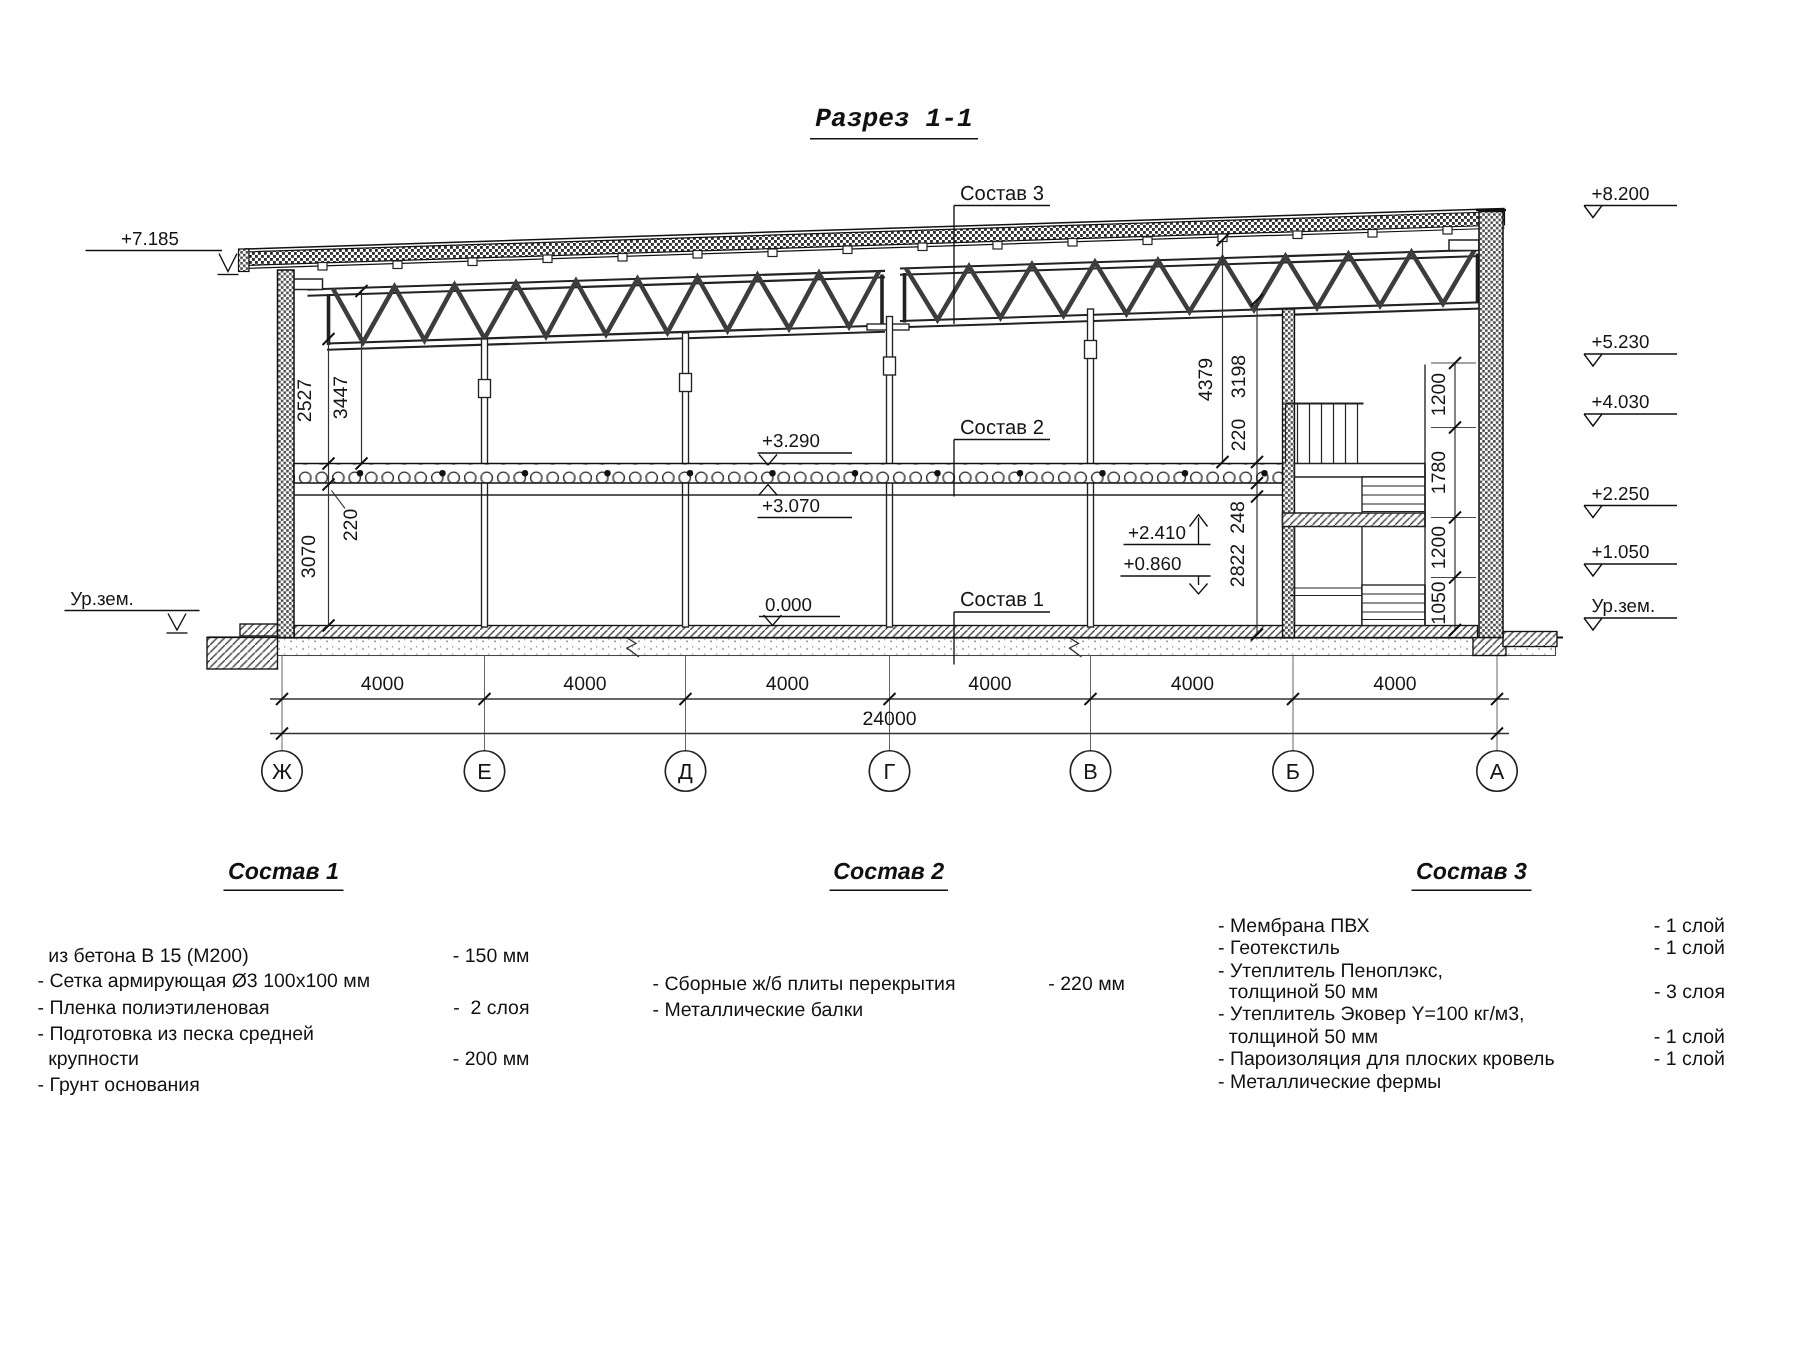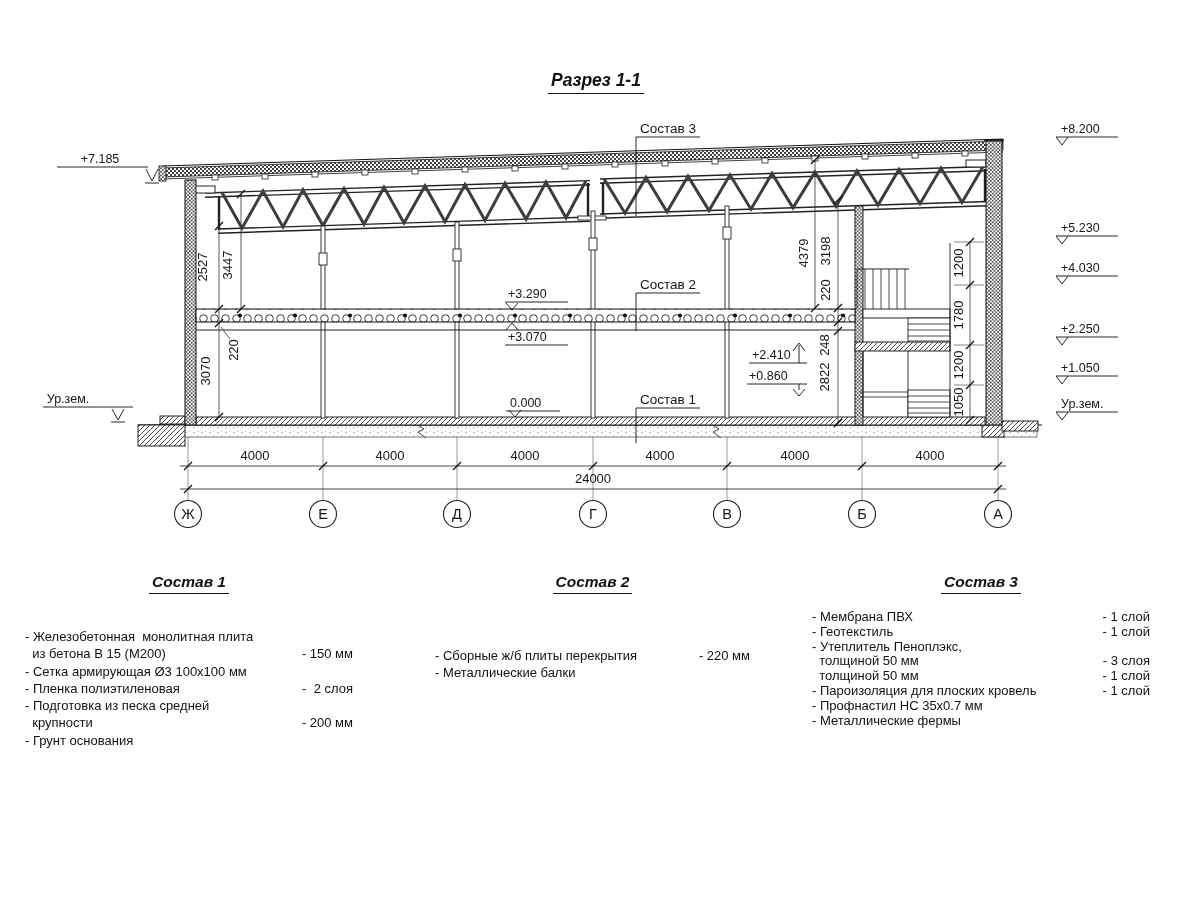--- a/index.html
+++ b/index.html
@@ -12,7 +12,7 @@
   .axisl{font-size:14.5px;}
   .call{font-size:13.5px;}
   #title{position:absolute;left:536px;top:70px;width:120px;text-align:center;
-         font-style:italic;font-weight:600;font-size:17.5px;}
+         font-style:italic;font-weight:600;font-size:17.5px;font-family:Liberation Mono, monospace;}
   #title span{display:inline-block;border-bottom:1.6px solid #111;padding:0 3px 2px 3px;}
   .legend{position:absolute;font-size:13px;}
   .lhead{text-align:center;font-style:italic;font-weight:600;font-size:15.5px;}

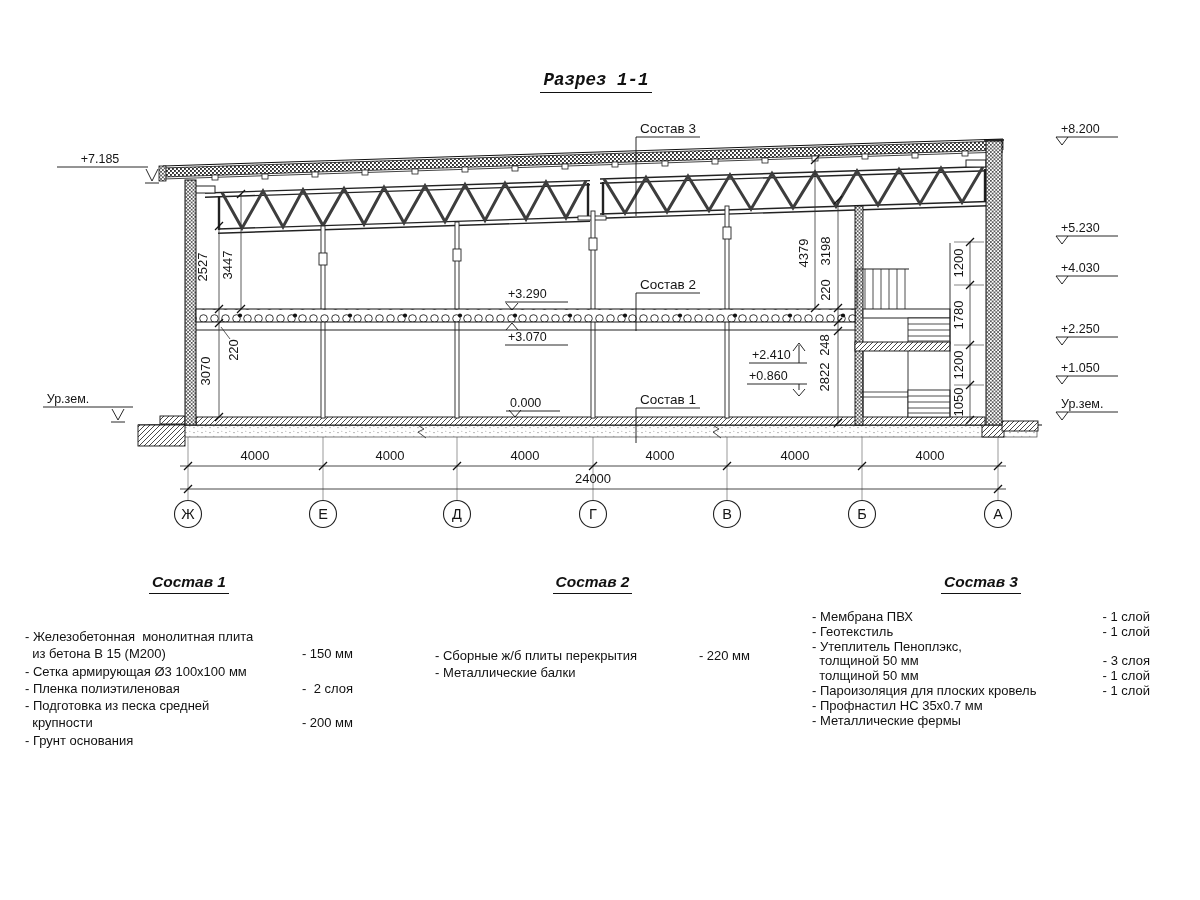--- a/index.html
+++ b/index.html
@@ -380,10 +380,6 @@
     <div class="lhead"><span>Состав 1</span></div>
     <div class="lr1">
       <div class="lrow">
-          <span class="t">- Железобетонная  монолитная плита</span>
-          <span class="v"></span>
-        </div>
-      <div class="lrow">
           <span class="t">  из бетона В 15 (М200)</span>
           <span class="v">- 150 мм</span>
         </div>

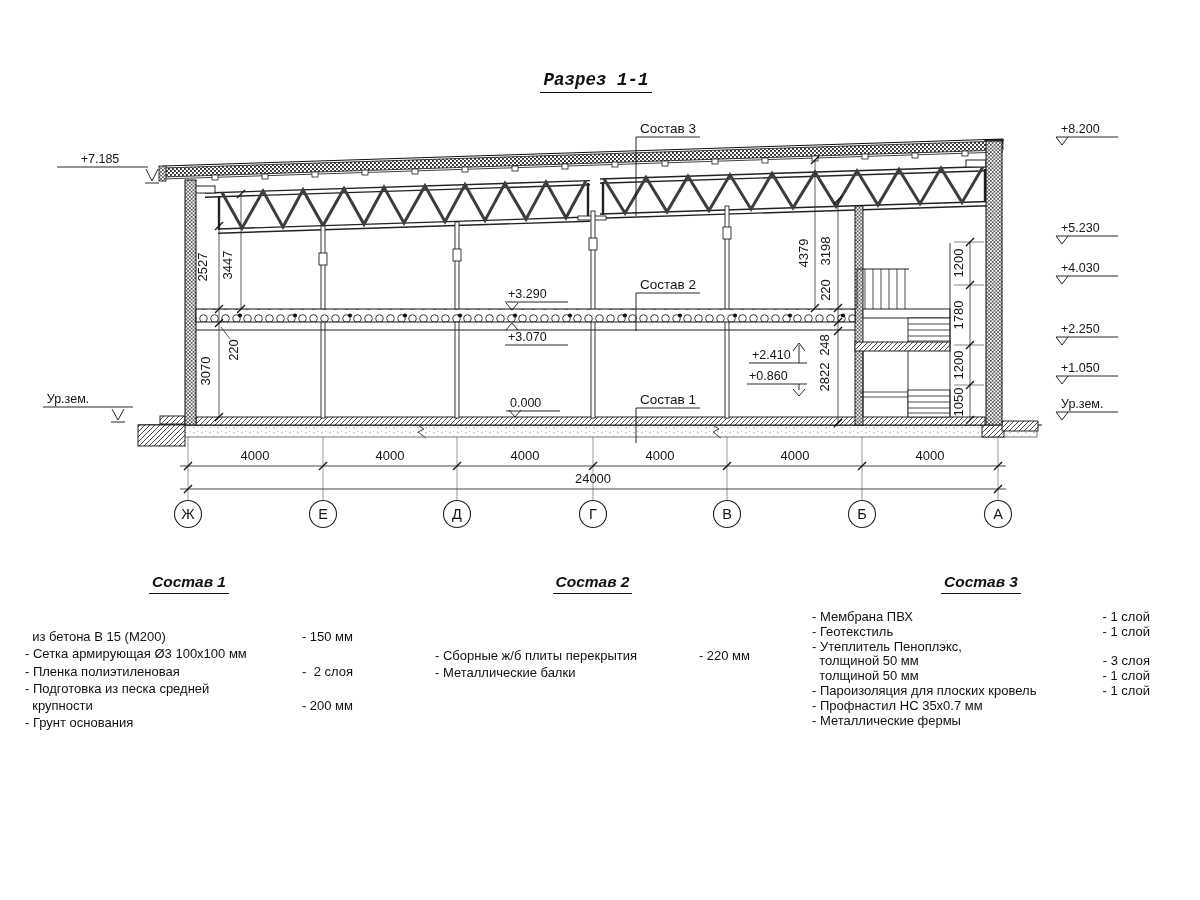--- a/index.html
+++ b/index.html
@@ -440,6 +440,10 @@
           <span class="v">- 3 слоя</span>
         </div>
       <div class="lrow">
+          <span class="t">- Утеплитель Эковер Y=100 кг/м3,</span>
+          <span class="v"></span>
+        </div>
+      <div class="lrow">
           <span class="t">  толщиной 50 мм</span>
           <span class="v">- 1 слой</span>
         </div>

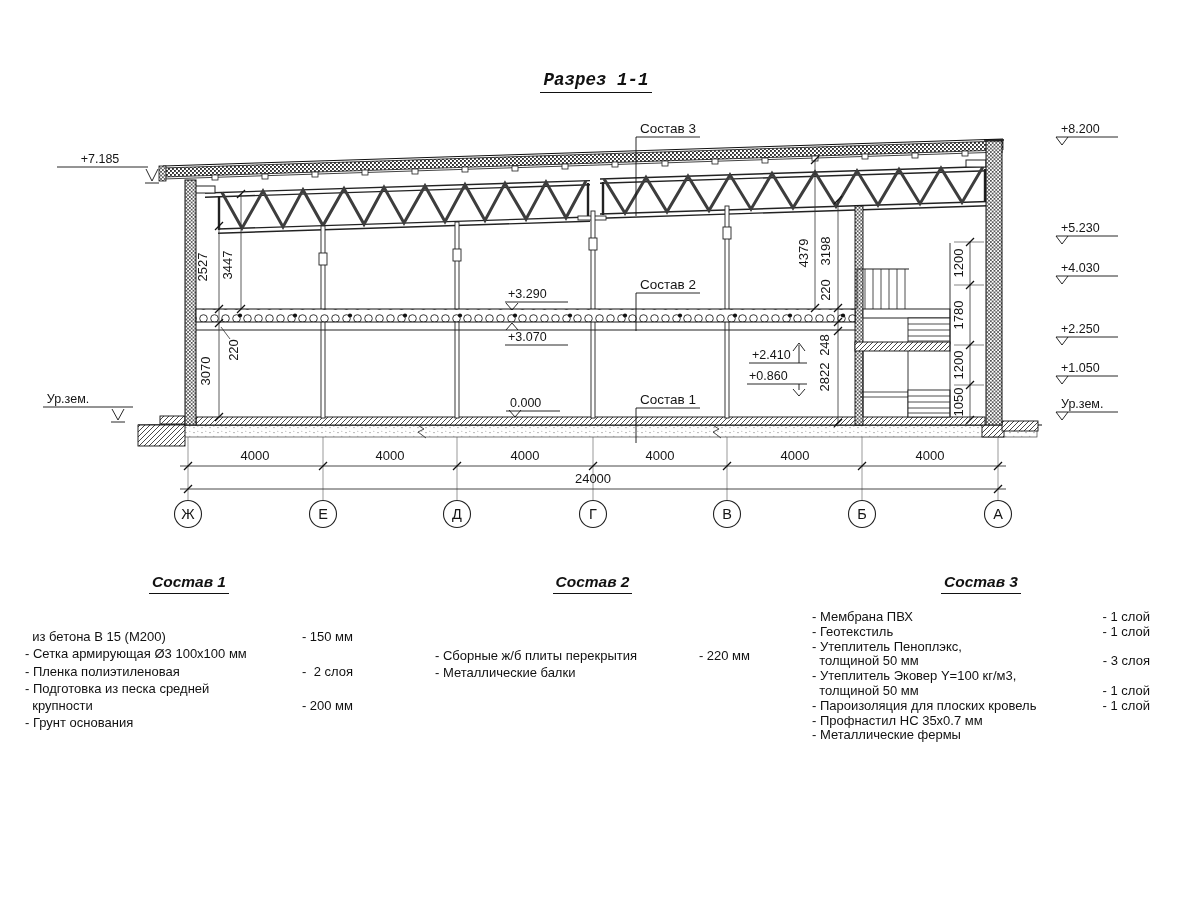--- a/index.html
+++ b/index.html
@@ -452,10 +452,6 @@
           <span class="v">- 1 слой</span>
         </div>
       <div class="lrow">
-          <span class="t">- Профнастил НС 35х0.7 мм</span>
-          <span class="v"></span>
-        </div>
-      <div class="lrow">
           <span class="t">- Металлические фермы</span>
           <span class="v"></span>
         </div>

